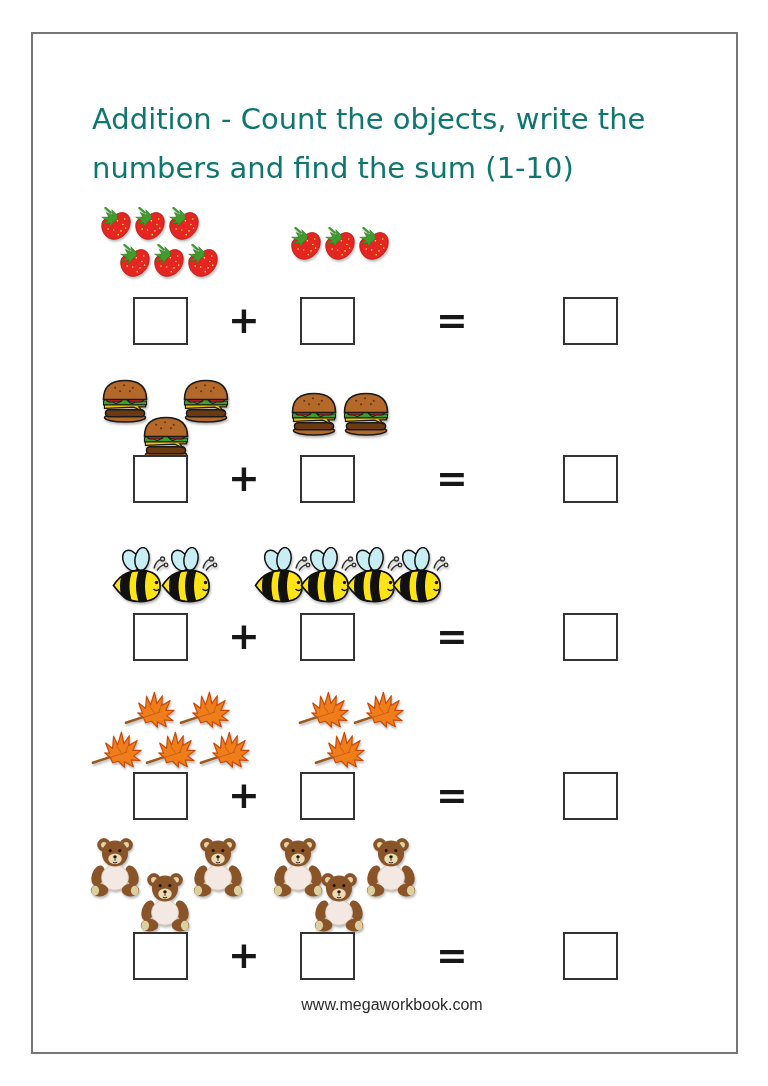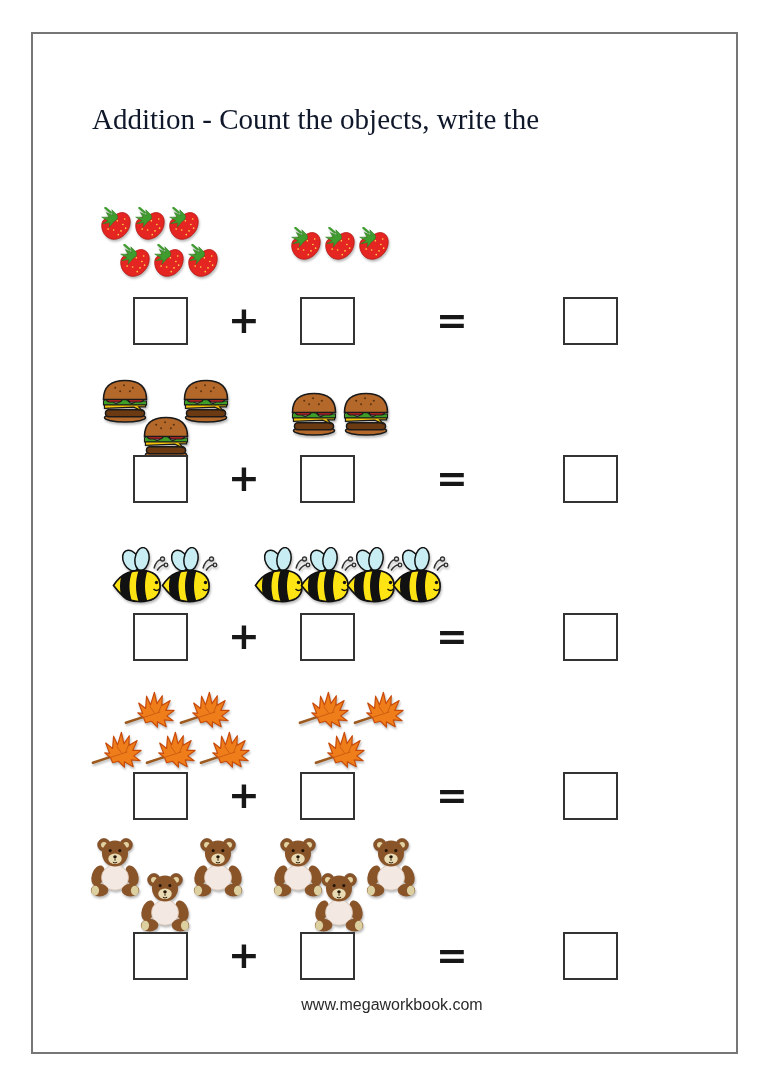--- a/index.html
+++ b/index.html
@@ -29,7 +29,7 @@
 <div class="sheet">
   <div class="page-border" style="border-color: rgb(118, 118, 118);"></div>
 
-  <h1 class="title" style="margin: 0px; font-weight: normal; color: #0f172a; font-family: Liberation Serif, serif;">
+  <h1 class="title" style="margin: 0px; font-weight: normal; color: #0f766e;">
     <span>Addition - Count the objects, write the</span>
   </h1>
 

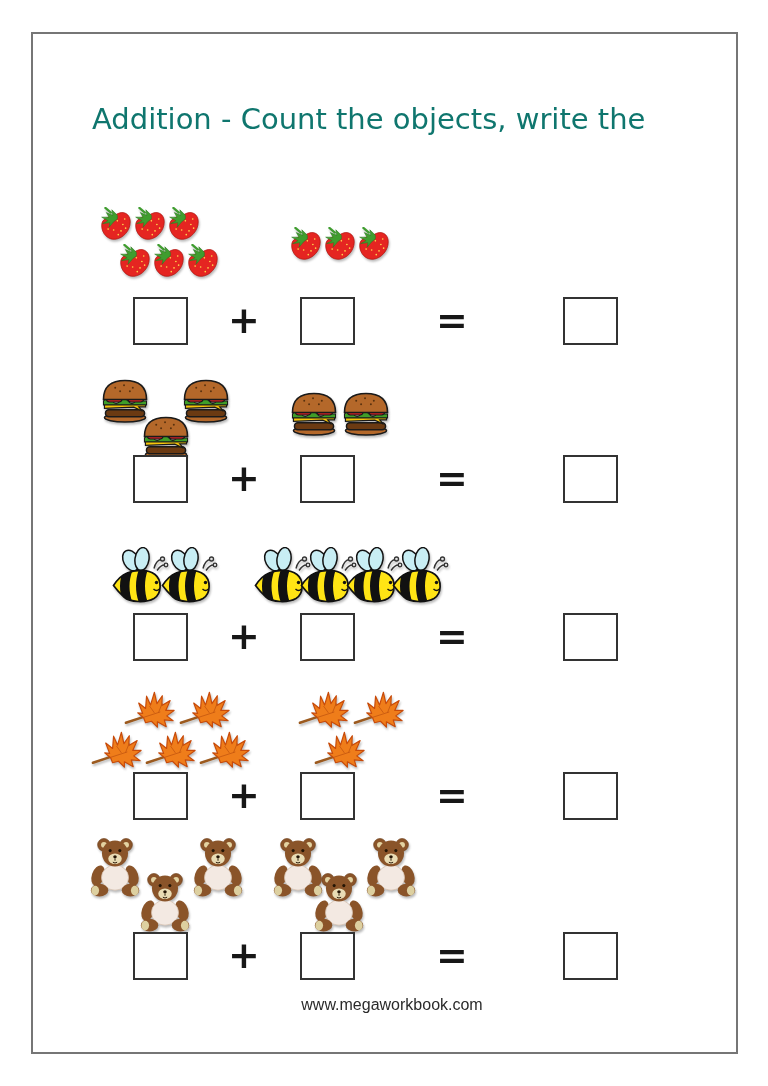--- a/index.html
+++ b/index.html
@@ -31,6 +31,7 @@
 
   <h1 class="title" style="margin: 0px; font-weight: normal; color: #0f766e;">
     <span>Addition - Count the objects, write the</span>
+    <span>numbers and find the sum (1-10)</span>
   </h1>
 
   <div id="problems-layer">

